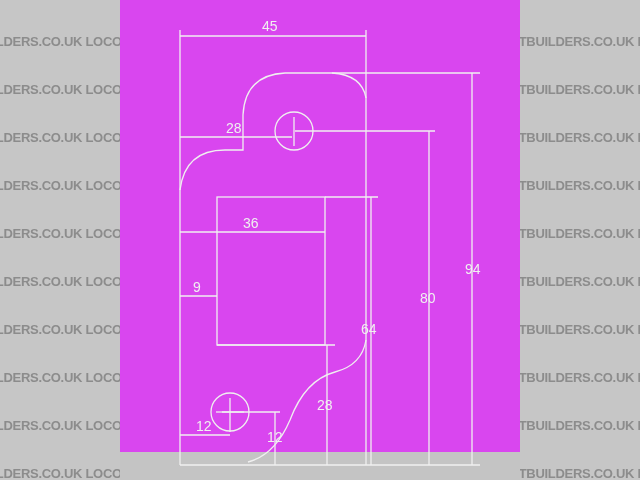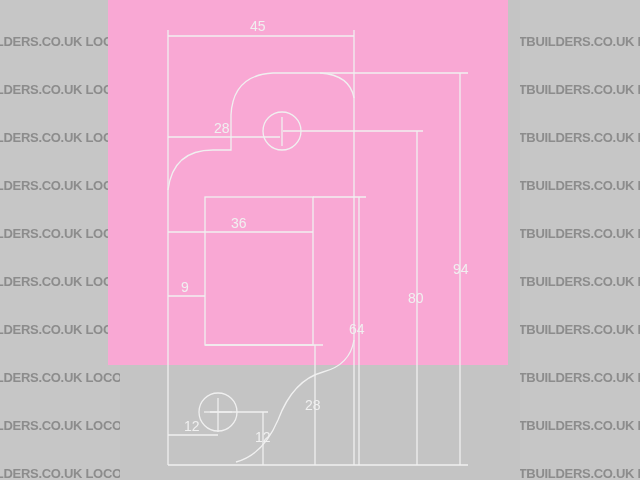--- a/index.html
+++ b/index.html
@@ -9,7 +9,7 @@
   .wm.right{left:520px;}
   .wm-row{position:absolute;left:0;width:260px;height:48px;}
   .wm-text{position:absolute;font-weight:bold;font-size:13px;color:#8c8c8c;white-space:nowrap;letter-spacing:-0.3px;}
-  .canvas{position:absolute;left:108px;top:0;width:400px;height:365px;background:#f9a8d4;}
+  .canvas{position:absolute;left:120px;top:0;width:400px;height:452px;background:#d946ef;}
   svg text{font-family:"Liberation Sans",sans-serif;font-size:14px;fill:#f0f0f0;}
 </style>
 </head>

